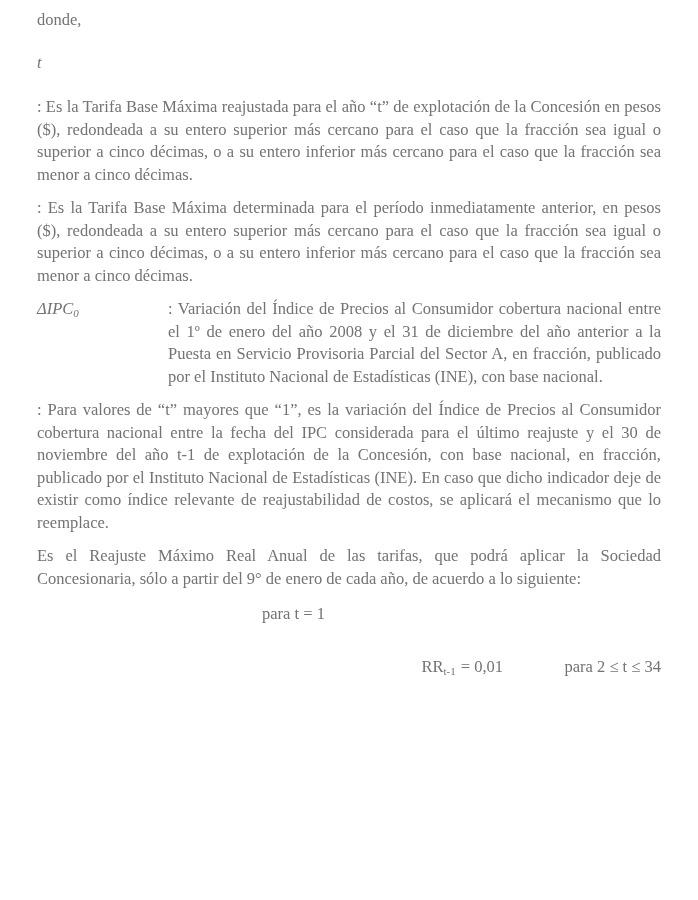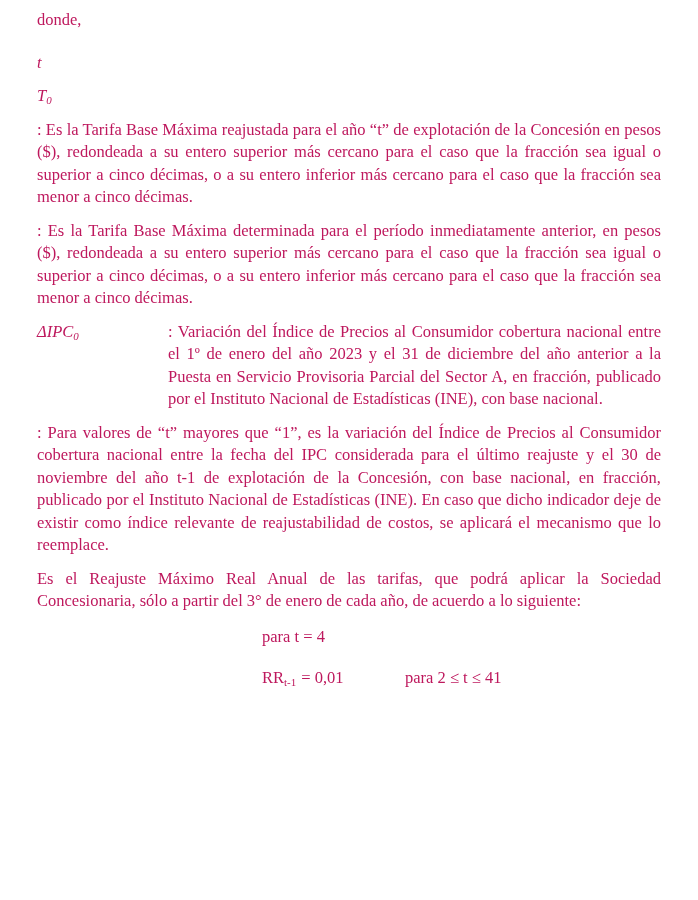--- a/index.html
+++ b/index.html
@@ -18,7 +18,7 @@
     font-family: "Liberation Serif", "DejaVu Serif", serif;
     font-size: 16.5px;
     line-height: 22.5px;
-    color: #be185d;
+    color: #737373;
   }
   .intro {
     margin: 0 0 20px 0;

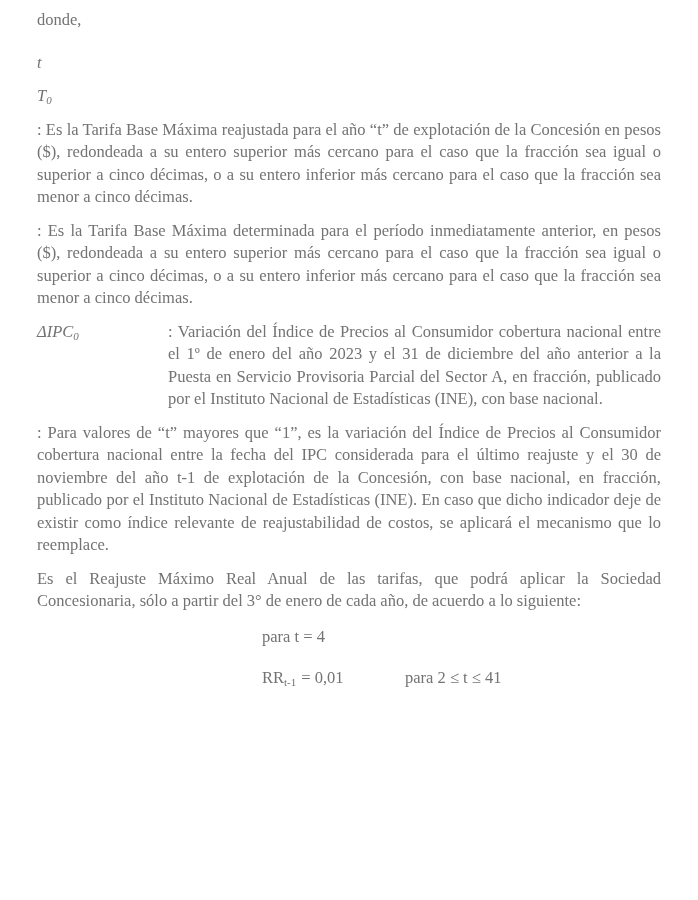--- a/index.html
+++ b/index.html
@@ -84,7 +84,6 @@
   </div>
 
   <div class="def-row">
-    <div class="def-symbol"><span>T</span><sub>0</sub></div>
   </div>
 
   <div class="def-row">

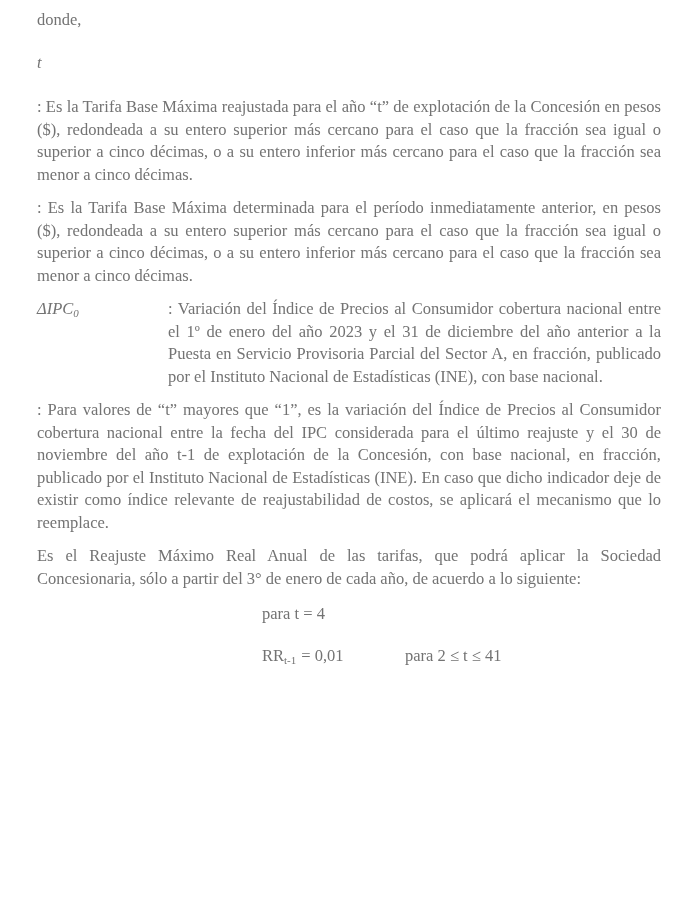--- a/index.html
+++ b/index.html
@@ -96,7 +96,7 @@
 
   <div class="def-row">
     <div class="def-symbol"><span>ΔIPC</span><sub>0</sub></div>
-    <div class="def-text">: Variación del Índice de Precios al Consumidor cobertura nacional entre el 1º de enero del año 2023 y el 31 de diciembre del año anterior a la Puesta en Servicio Provisoria Parcial del Sector A, en fracción, publicado por el Instituto Nacional de Estadísticas (INE), con base nacional.</div>
+    <div class="def-text">: Variación del Índice de Precios al Consumidor cobertura nacional entre el 1º de enero del año 2008 y el 31 de diciembre del año anterior a la Puesta en Servicio Provisoria Parcial del Sector A, en fracción, publicado por el Instituto Nacional de Estadísticas (INE), con base nacional.</div>
   </div>
 
   <div class="def-row">

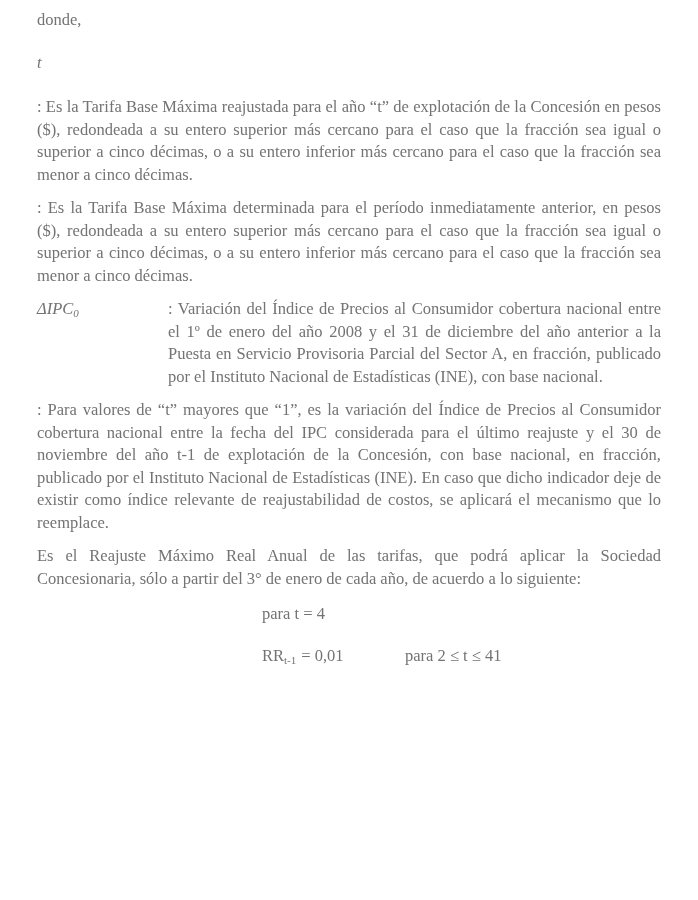--- a/index.html
+++ b/index.html
@@ -104,7 +104,7 @@
   </div>
 
   <div class="def-row">
-    <div class="def-text">Es el Reajuste Máximo Real Anual de las tarifas, que podrá aplicar la Sociedad Concesionaria, sólo a partir del 3° de enero de cada año, de acuerdo a lo siguiente:</div>
+    <div class="def-text">Es el Reajuste Máximo Real Anual de las tarifas, que podrá aplicar la Sociedad Concesionaria, sólo a partir del 9° de enero de cada año, de acuerdo a lo siguiente:</div>
   </div>
 
   <div class="equations">

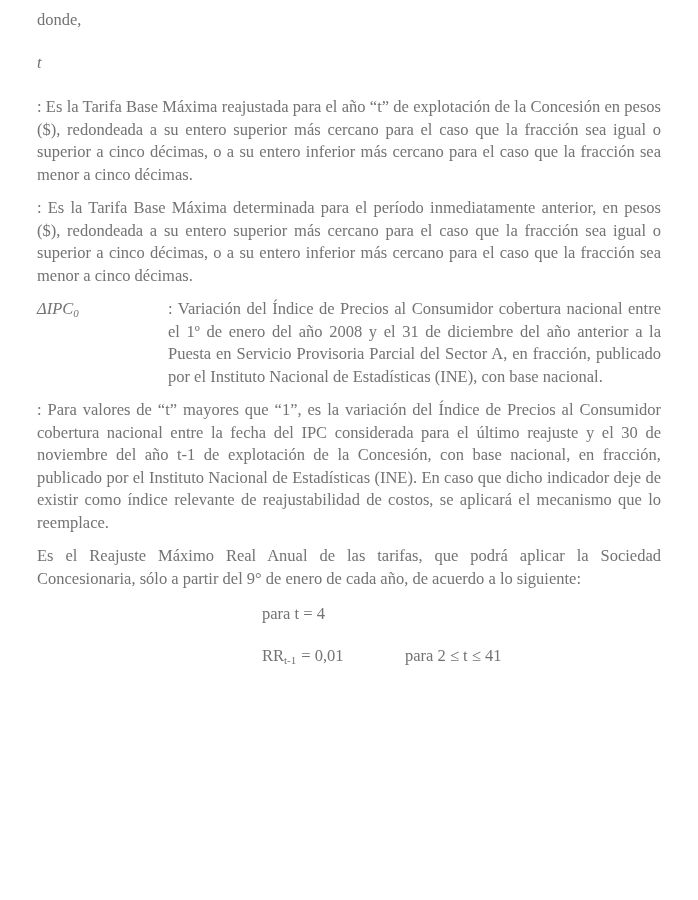--- a/index.html
+++ b/index.html
@@ -109,7 +109,7 @@
 
   <div class="equations">
     <div class="eq-row">
-      <div class="eq-cond">para t = 4</div>
+      <div class="eq-cond">para t = 1</div>
     </div>
     <div class="eq-row">
       <div class="eq-lhs"><span>RR</span><sub>t-1</sub><span class="eq-rhs">= 0,01</span></div>

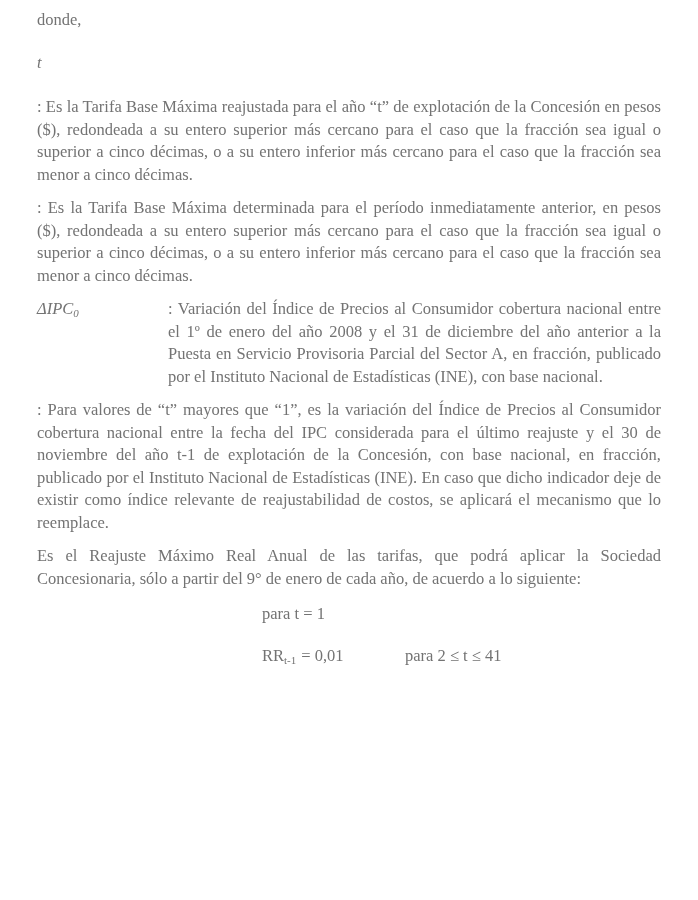--- a/index.html
+++ b/index.html
@@ -53,7 +53,8 @@
     align-items: baseline;
   }
   .eq-row + .eq-row {
-    margin-top: 19px;
+    margin-top: 30px;
+    justify-content: flex-end;
   }
   .eq-lhs {
     width: 143px;

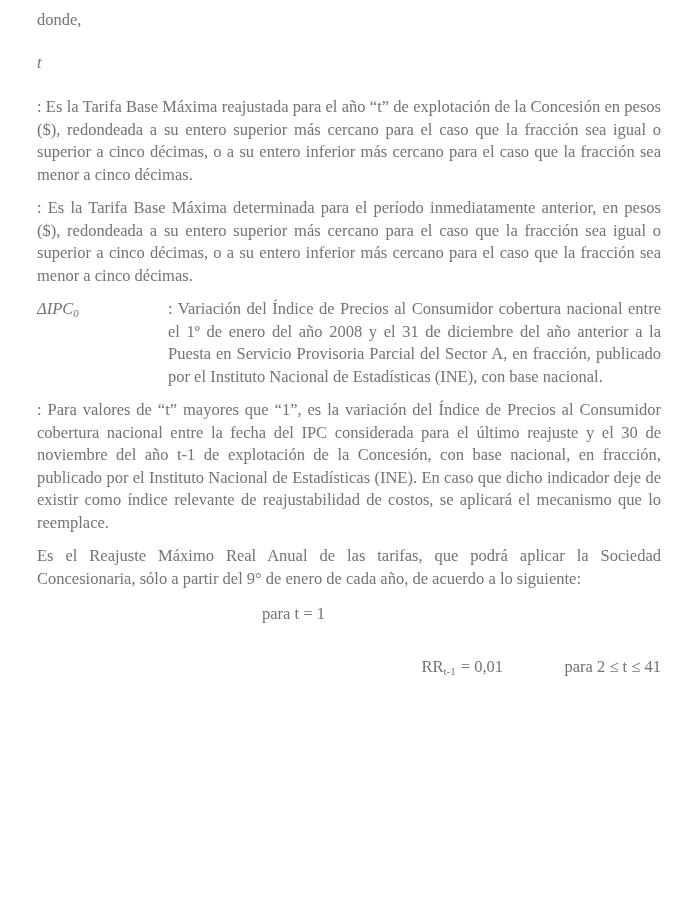--- a/index.html
+++ b/index.html
@@ -114,7 +114,7 @@
     </div>
     <div class="eq-row">
       <div class="eq-lhs"><span>RR</span><sub>t-1</sub><span class="eq-rhs">= 0,01</span></div>
-      <div class="eq-cond">para 2 ≤ t ≤ 41</div>
+      <div class="eq-cond">para 2 ≤ t ≤ 34</div>
     </div>
   </div>
 

